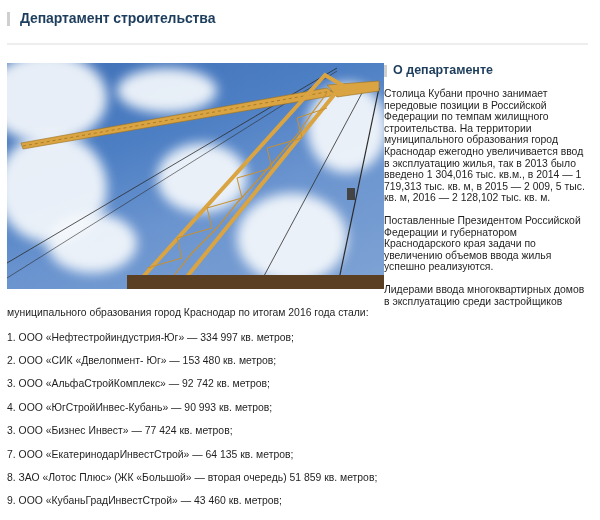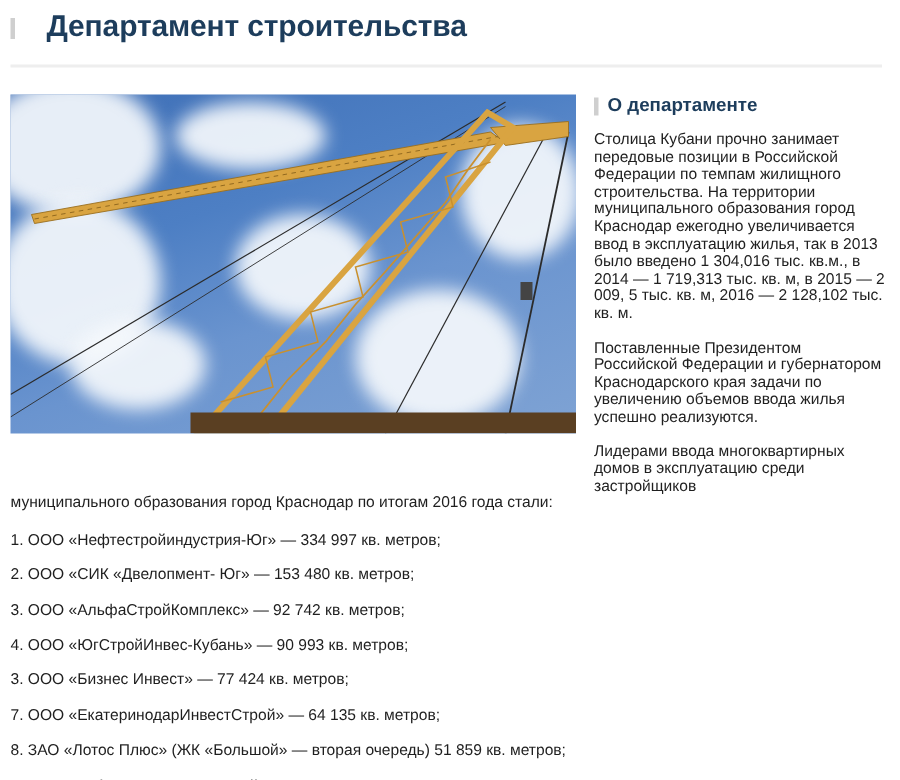--- a/index.html
+++ b/index.html
@@ -14,7 +14,7 @@
       width: 3px; height: 14px; background: #cfcfcf; margin-right: 6px; margin-top: 2px;
     }
     .page-title {
-      font-size: 20px; font-weight: bold; color: #1d3d5c; margin: 15px; letter-spacing: -0.1px;
+      font-size: 14px; font-weight: bold; color: #1d3d5c; margin: 4px; letter-spacing: -0.1px;
     }
     .separator {
       position: absolute; left: 7px; top: 43px; width: 581px; height: 2px; background: #eeeeee;

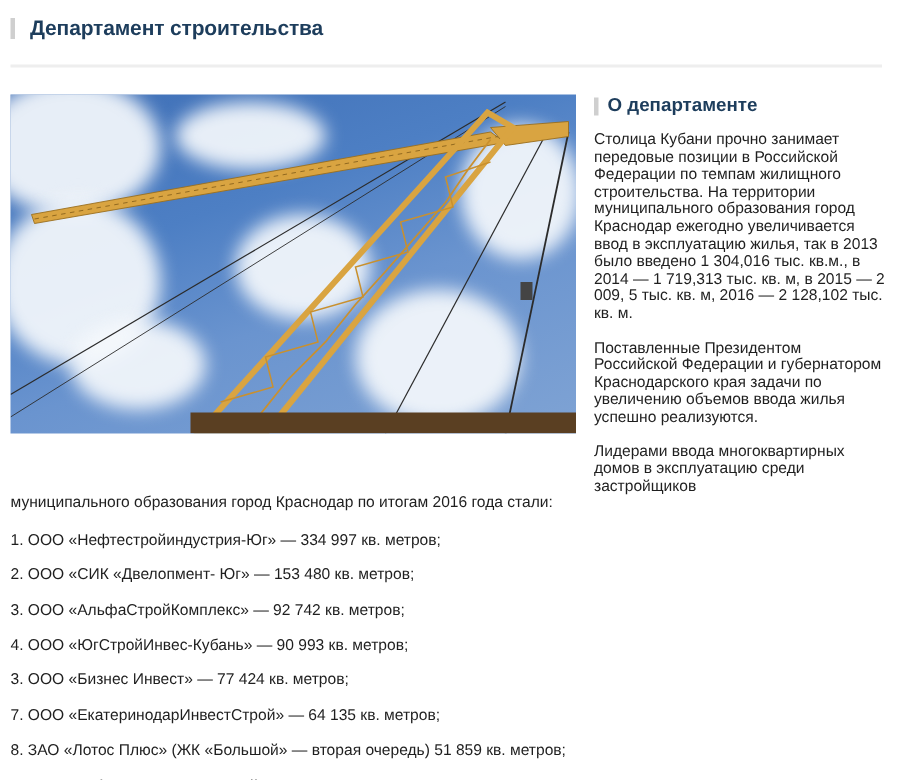--- a/index.html
+++ b/index.html
@@ -29,7 +29,7 @@
       background: linear-gradient(160deg, #3f6fb6 0%, #4d7fc4 35%, #6a94cf 60%, #7fa3d4 100%);
     }
     .cloud { position: absolute; border-radius: 50%; background: rgba(245,248,252,0.92); filter: blur(6px); }
-    .aside { margin-left: 377px; padding-left: 12px; }
+    .aside { margin-left: 377px; padding-left: 0; }
     .aside-heading-row { display: flex; align-items: center; height: 16px; margin-bottom: 9px; }
     .aside-marker { width: 3px; height: 12px; background: #cfcfcf; margin-right: 6px; }
     .aside-heading { font-size: 12.5px; font-weight: bold; color: #1d3d5c; margin: 0; }

